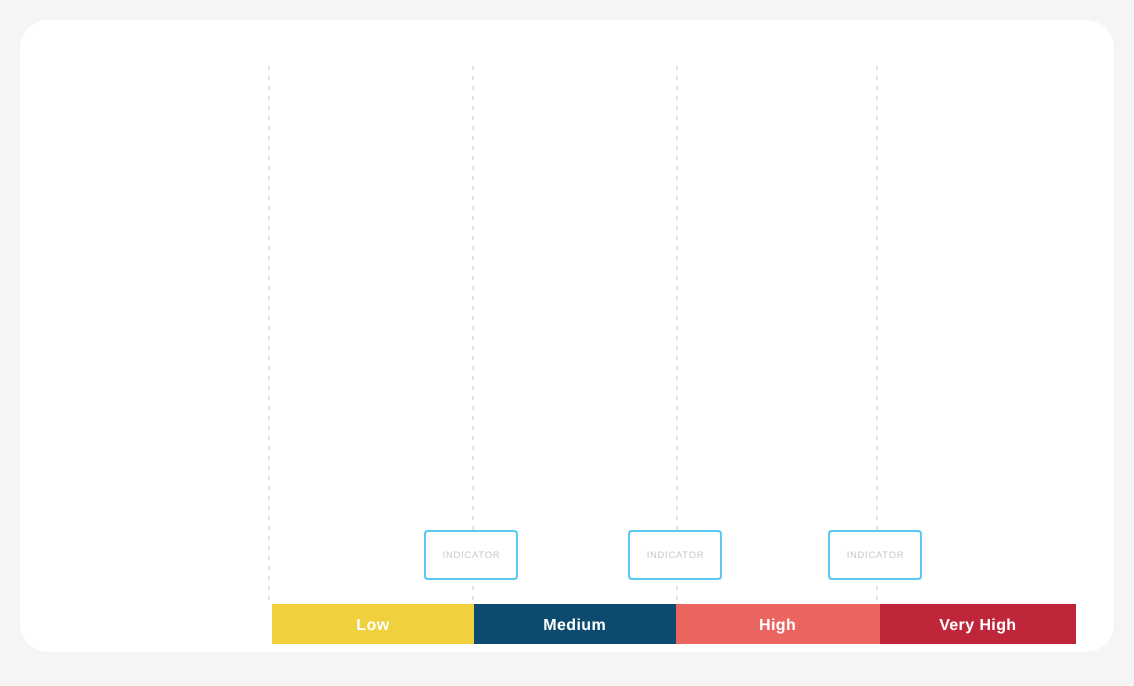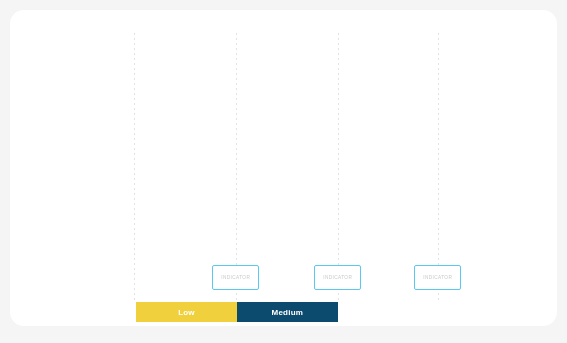--- a/index.html
+++ b/index.html
@@ -135,6 +135,9 @@
       <div class="band" style="width:25.1%; background:#0c4a6e;">
         <span class="band-label">Medium</span>
       </div>
+      <div class="band" style="width:25.4%; background:#ea6460;">
+        <span class="band-label">High</span>
+      </div>
     </div>
 
   </div>

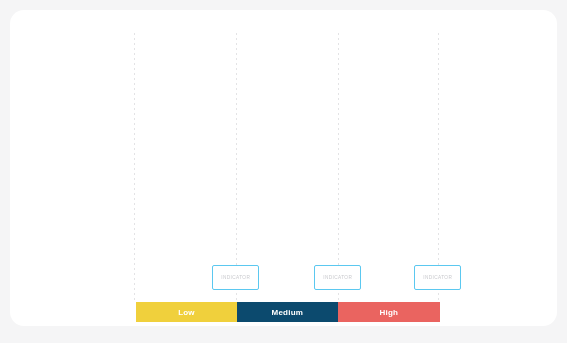--- a/index.html
+++ b/index.html
@@ -138,6 +138,9 @@
       <div class="band" style="width:25.4%; background:#ea6460;">
         <span class="band-label">High</span>
       </div>
+      <div class="band" style="width:24.4%; background:#bf2639;">
+        <span class="band-label">Very High</span>
+      </div>
     </div>
 
   </div>

